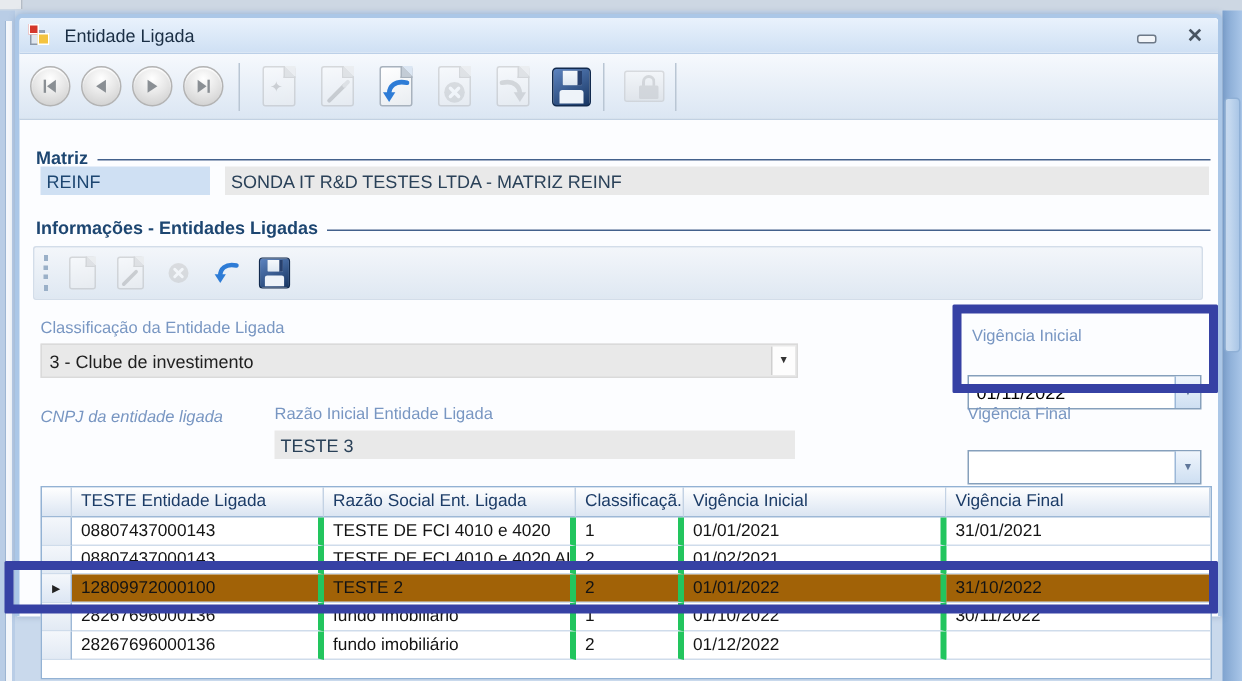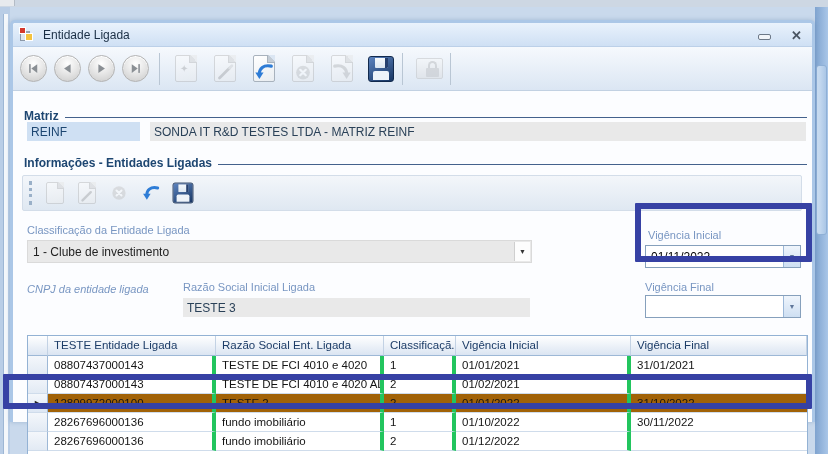--- a/index.html
+++ b/index.html
@@ -16,7 +16,7 @@
   .mdi-scroll-thumb { position:absolute; left:1px; top:58px; width:11px; height:170px; background:linear-gradient(90deg,#cfe0f3,#aac6e6); border:1px solid #8fb0d6; border-radius:3px; }
 
   
-  .window { position:absolute; left:10px; top:20px; width:805px; height:402px;
+  .window { position:absolute; left:10px; top:9px; width:805px; height:402px;
             border:3px solid #abc7e7; border-bottom:none; border-radius:5px 5px 0 0;
             background:#fcfdff; box-shadow:0 0 4px rgba(90,120,160,.35); }
   .titlebar { position:absolute; left:0; top:0; width:799px; height:24px;

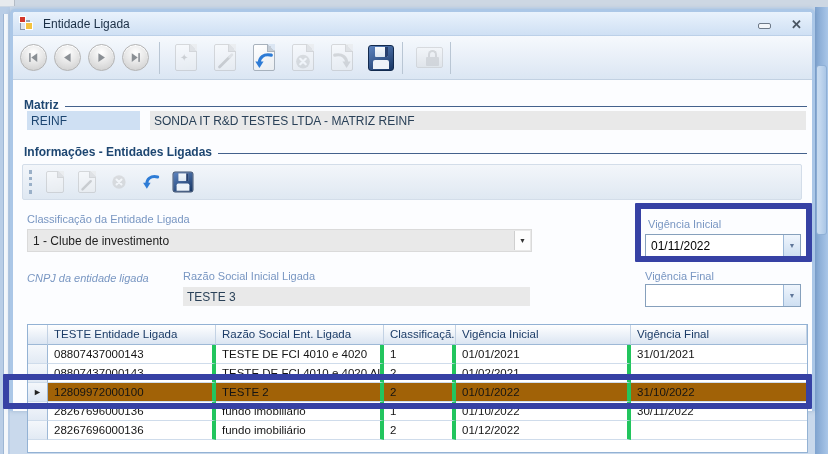--- a/index.html
+++ b/index.html
@@ -247,7 +247,7 @@
 
     <div class="field-label" style="left:14px; top:201px;">Classificação da Entidade Ligada</div>
     <div class="combo" style="left:14px; top:217px; width:505px;">
-      <span>1 - Clube de investimento</span>
+      <span>3 - Clube de investimento</span>
       <span class="arrow-btn">▼</span>
     </div>
 

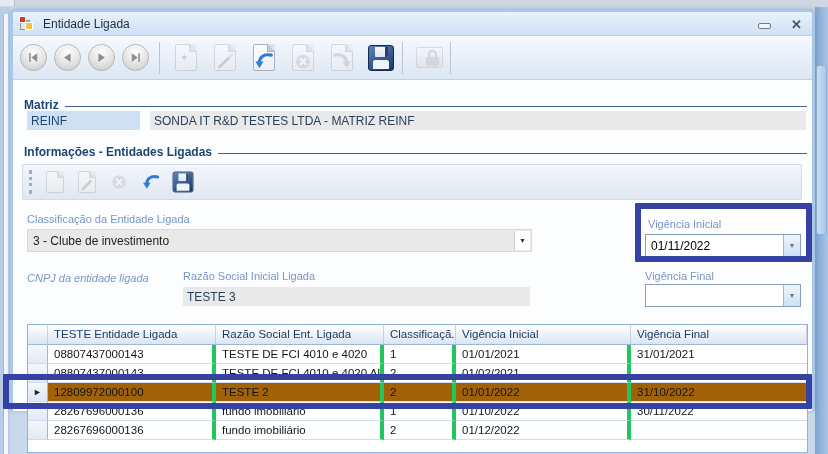--- a/index.html
+++ b/index.html
@@ -85,7 +85,7 @@
 
   .combo { position:absolute; height:23px; background:#e9e9e9; border:1px solid #dadada; font-size:12px; color:#1f1f1f; display:flex; align-items:center; padding-left:5px; }
   .combo .arrow-btn { position:absolute; right:1px; top:1px; bottom:1px; width:16px; background:#fdfdfd; border-left:1px solid #cfcfcf; display:flex; align-items:center; justify-content:center; font-size:7px; color:#333; }
-  .date-combo { position:absolute; height:23px; background:#fff; border:1px solid #86a0bc; font-size:12px; color:#000; display:flex; align-items:center; padding-left:5px; }
+  .date-combo { position:absolute; height:23px; background:#fff; border:1px solid #86a0bc; font-size:12px; color:#000; display:flex; align-items:center; padding-left:5px;margin-top:16px; }
   .date-combo .arrow-btn { position:absolute; right:0; top:0; bottom:0; width:17px; background:linear-gradient(#eff5fc,#cedff2); border-left:1px solid #9cb8d8; display:flex; align-items:center; justify-content:center; font-size:7px; color:#60779a; }
 
   

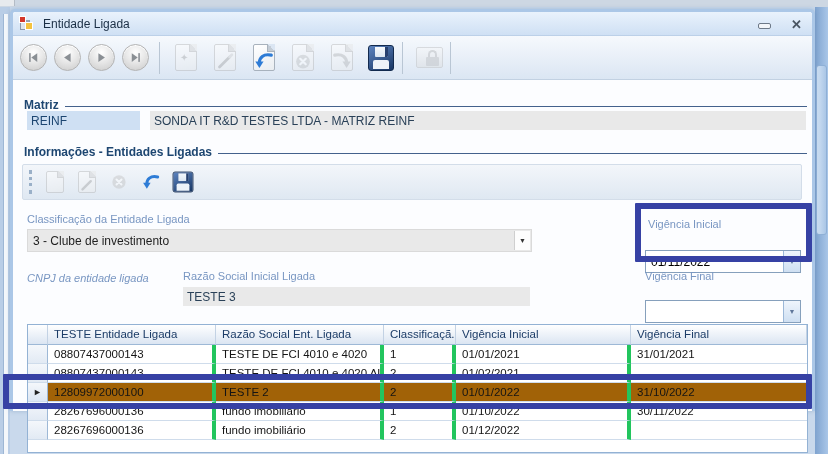--- a/index.html
+++ b/index.html
@@ -265,7 +265,7 @@
 
     <div class="field-label" style="left:14px; top:260px;font-style:italic;">CNPJ da entidade ligada</div>
     <div class="flat-field" style="left:14px; top:276px; width:146px;margin-top:45px;">12.809.972/0001-00</div>
-    <div class="field-label" style="left:170px; top:258px;">Razão Social Inicial Ligada</div>
+    <div class="field-label" style="left:170px; top:258px;">Razão Inicial Entidade Ligada</div>
     <div class="flat-field" style="left:170px; top:275px; width:347px;">TESTE 3</div>
 
     <div class="grid">

